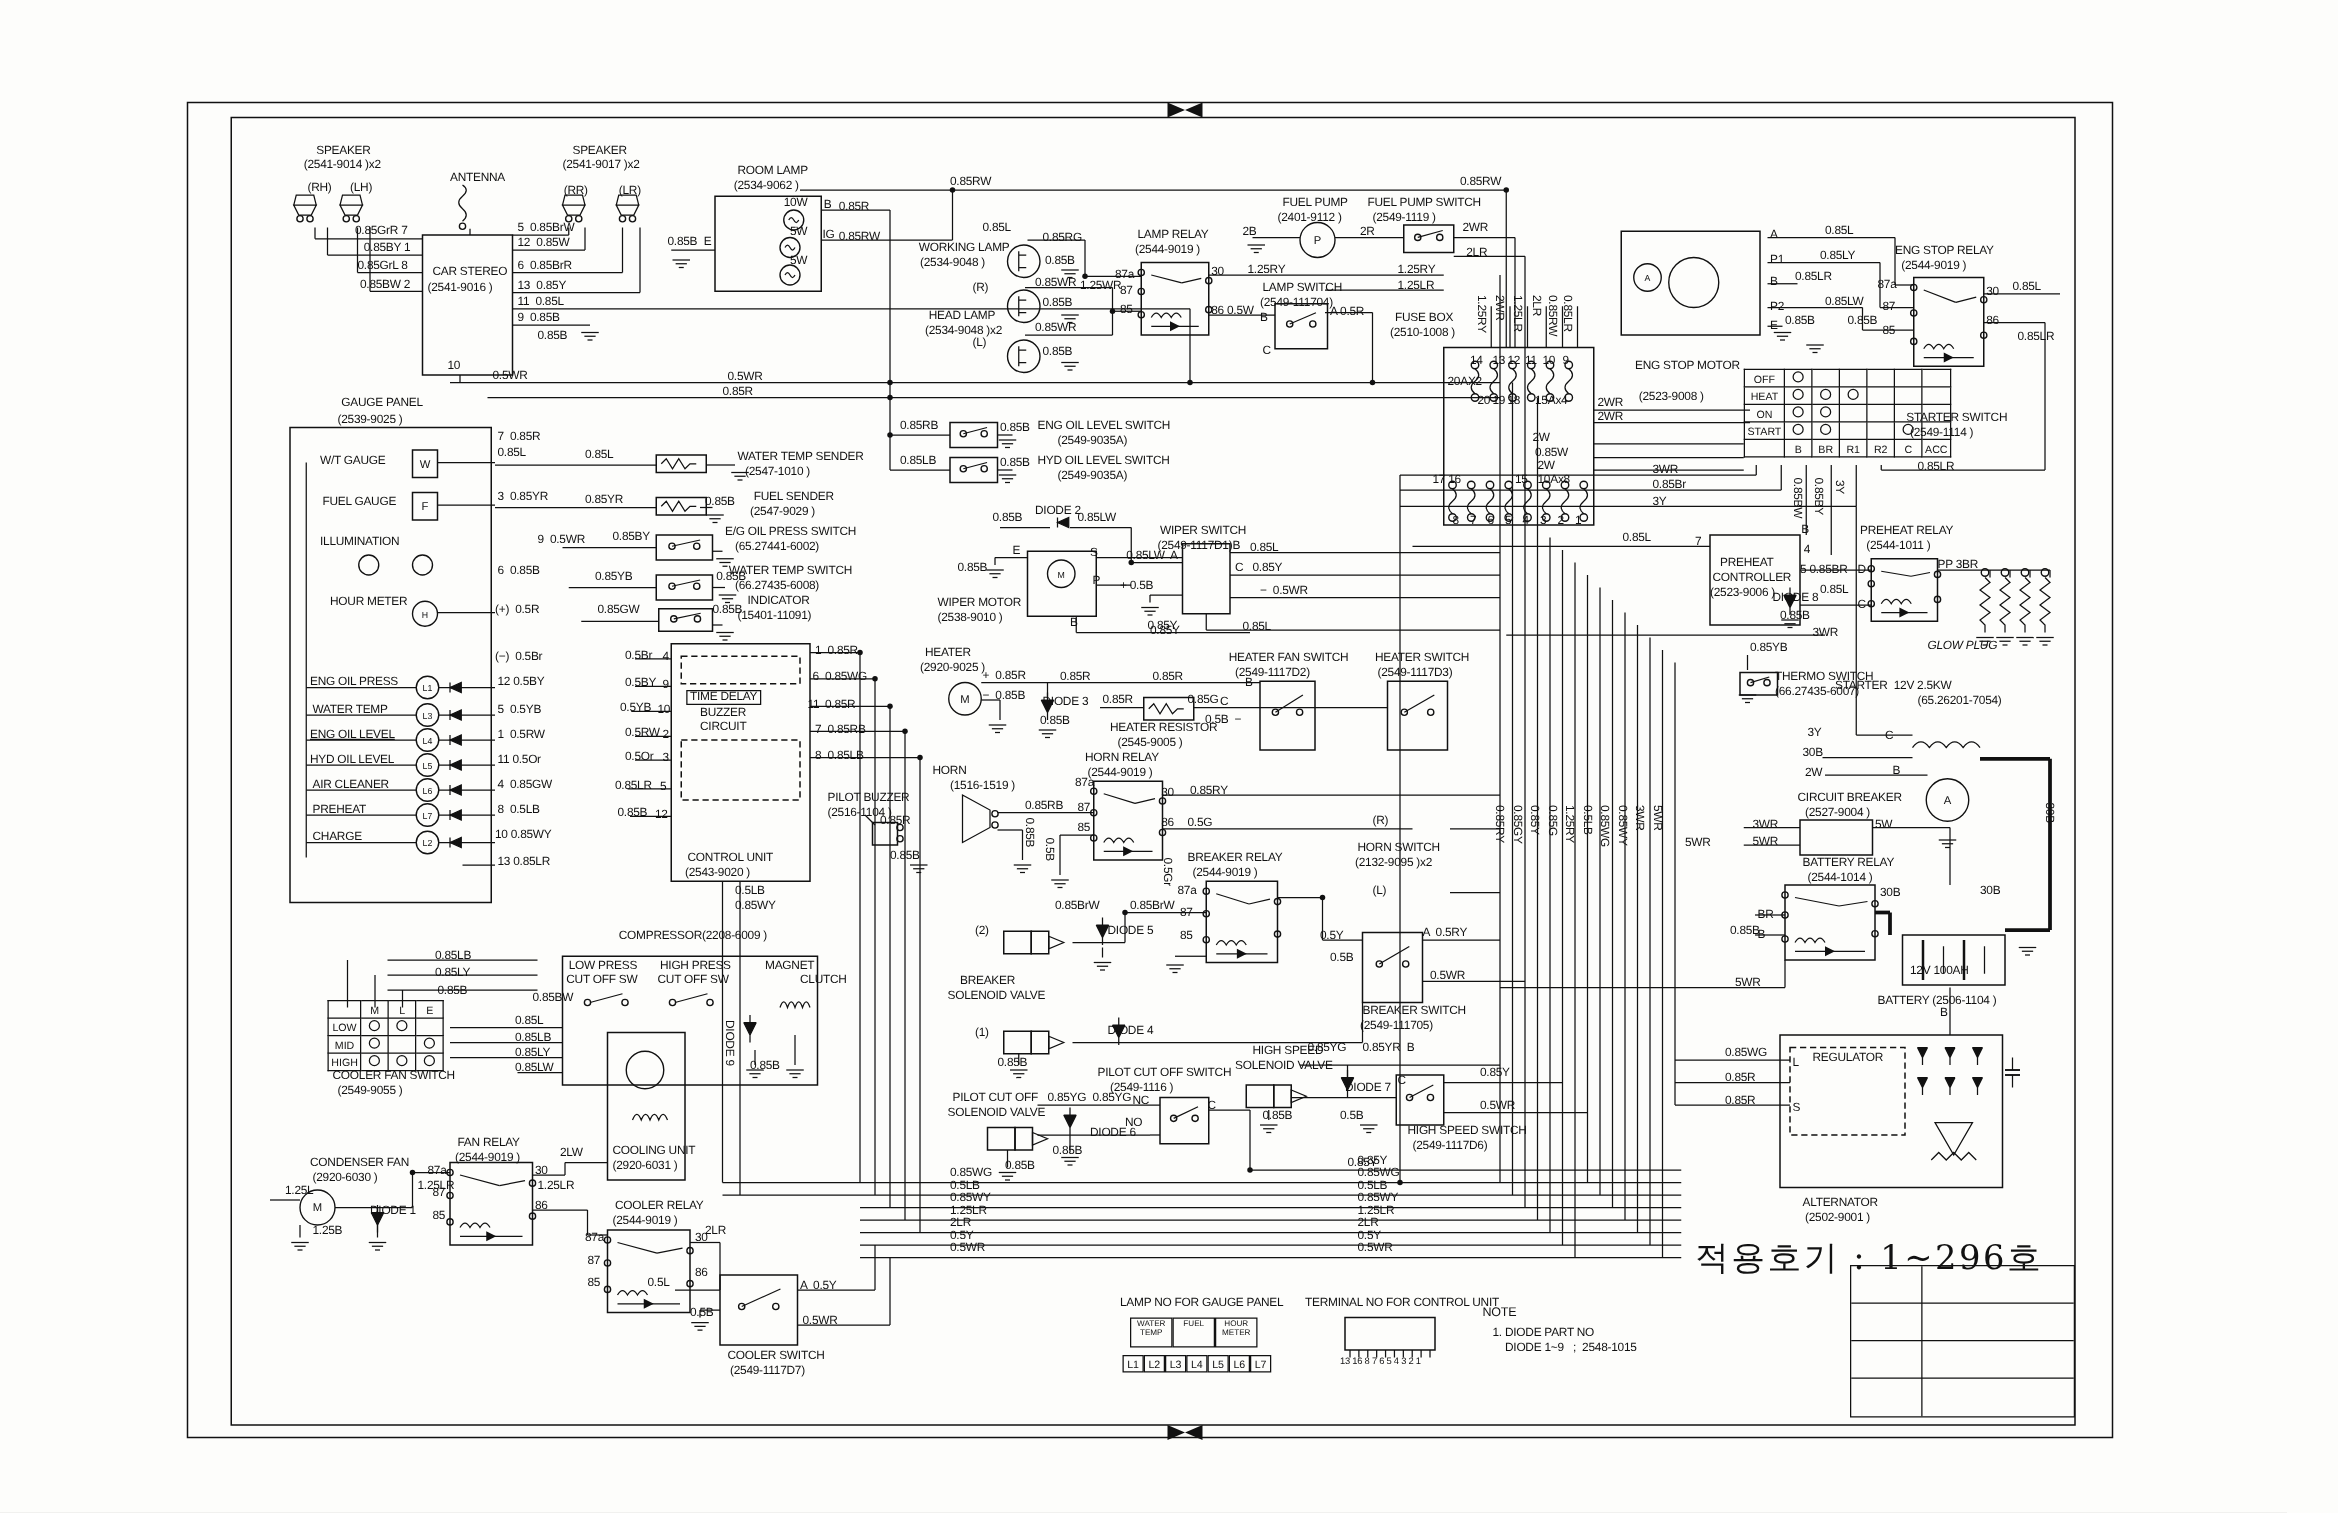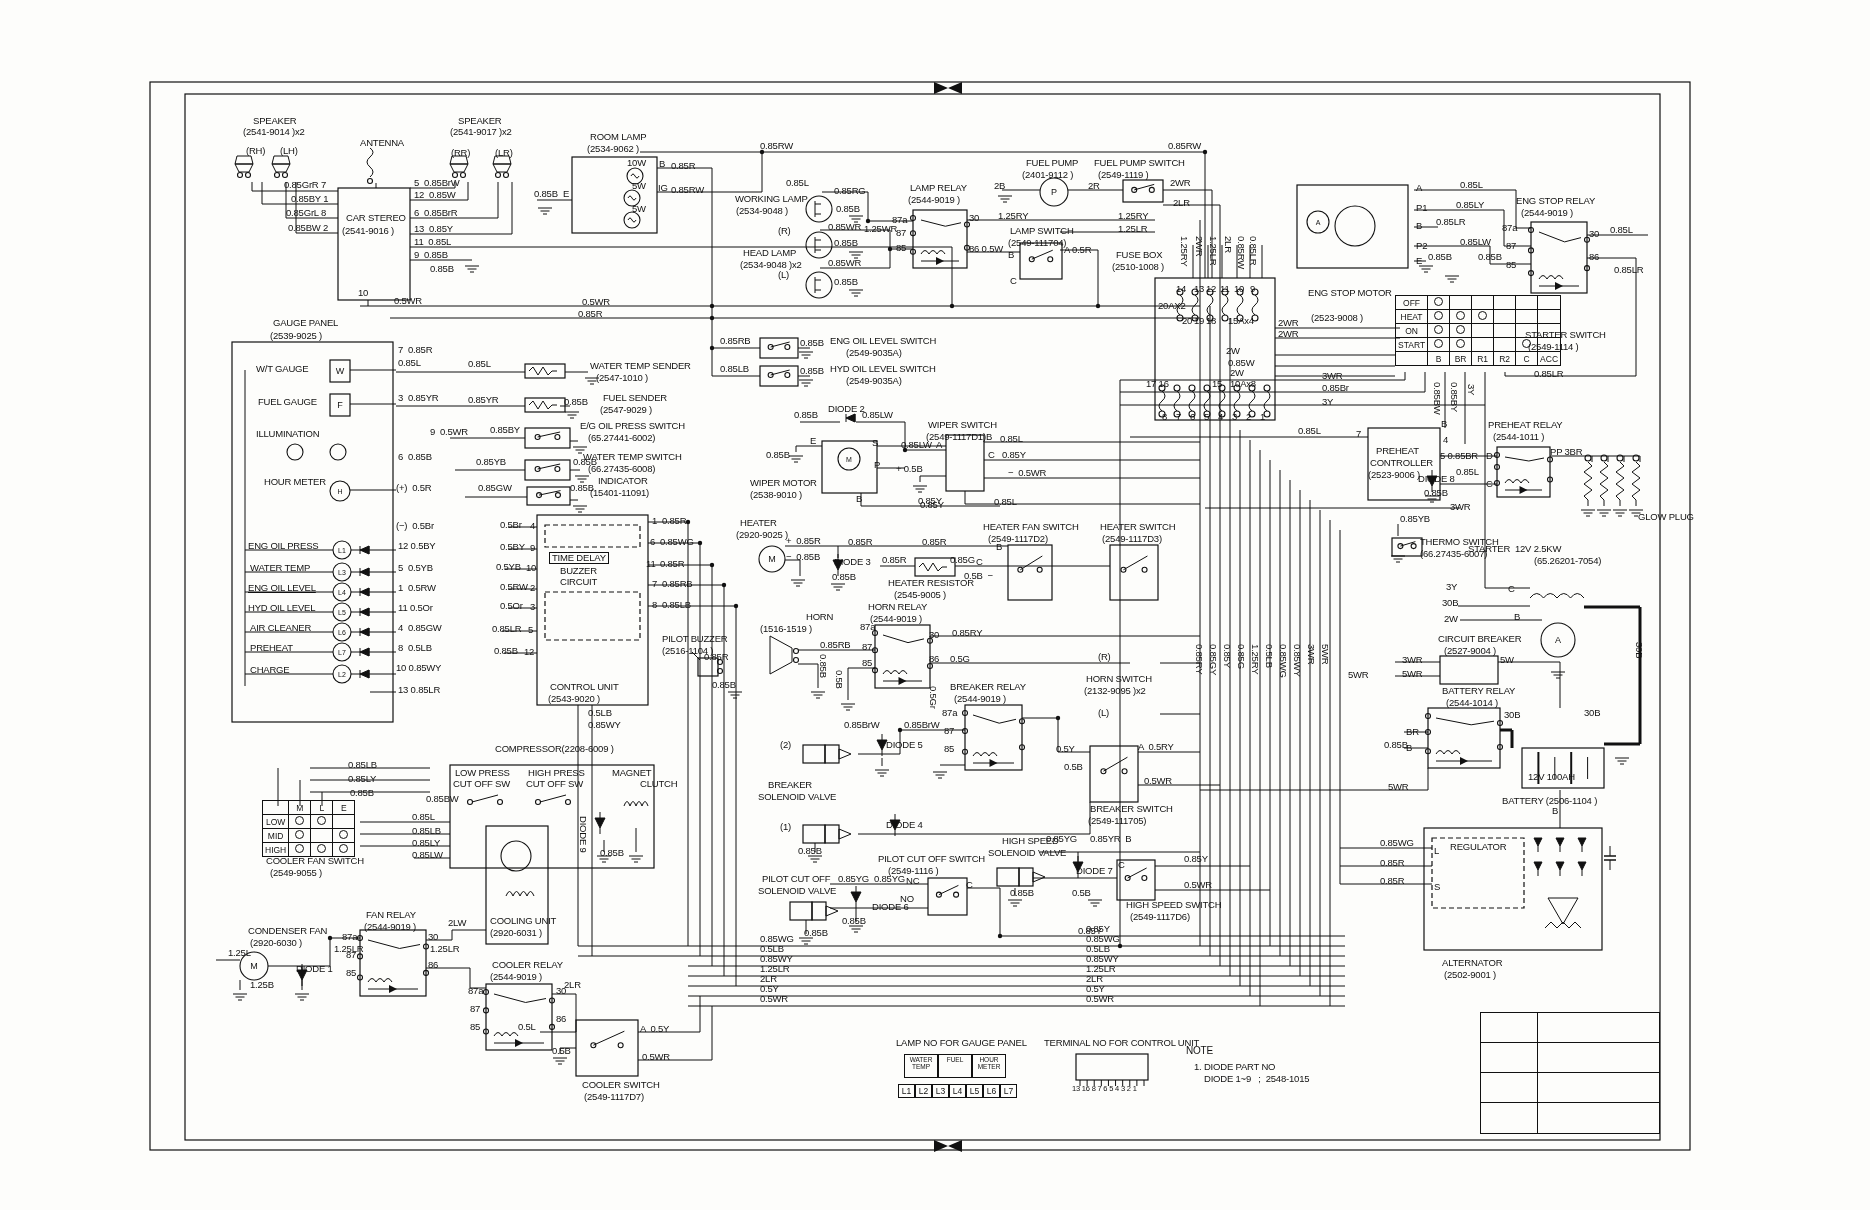--- a/index.html
+++ b/index.html
@@ -977,7 +977,7 @@
       <div class="lbl" style="left: 1488px; top: 420px;">PREHEAT RELAY</div>
       <div class="lbl" style="left: 1493px; top: 432px;">(2544-1011 )</div>
       <div class="lbl" style="left: 1550px; top: 447px;">PP 3BR</div>
-      <div class="lbl" style="left: 1638px; top: 512px;">GLOW PLUG</div>
+      <div class="lbl" style="left: 1542px; top: 512px; font-style: italic;">GLOW PLUG</div>
       <div class="lbl" style="left: 1400px; top: 514px;">0.85YB</div>
       <div class="lbl" style="left: 1420px; top: 537px;">THERMO SWITCH</div>
       <div class="lbl" style="left: 1420px; top: 549px;">(66.27435-6007)</div>

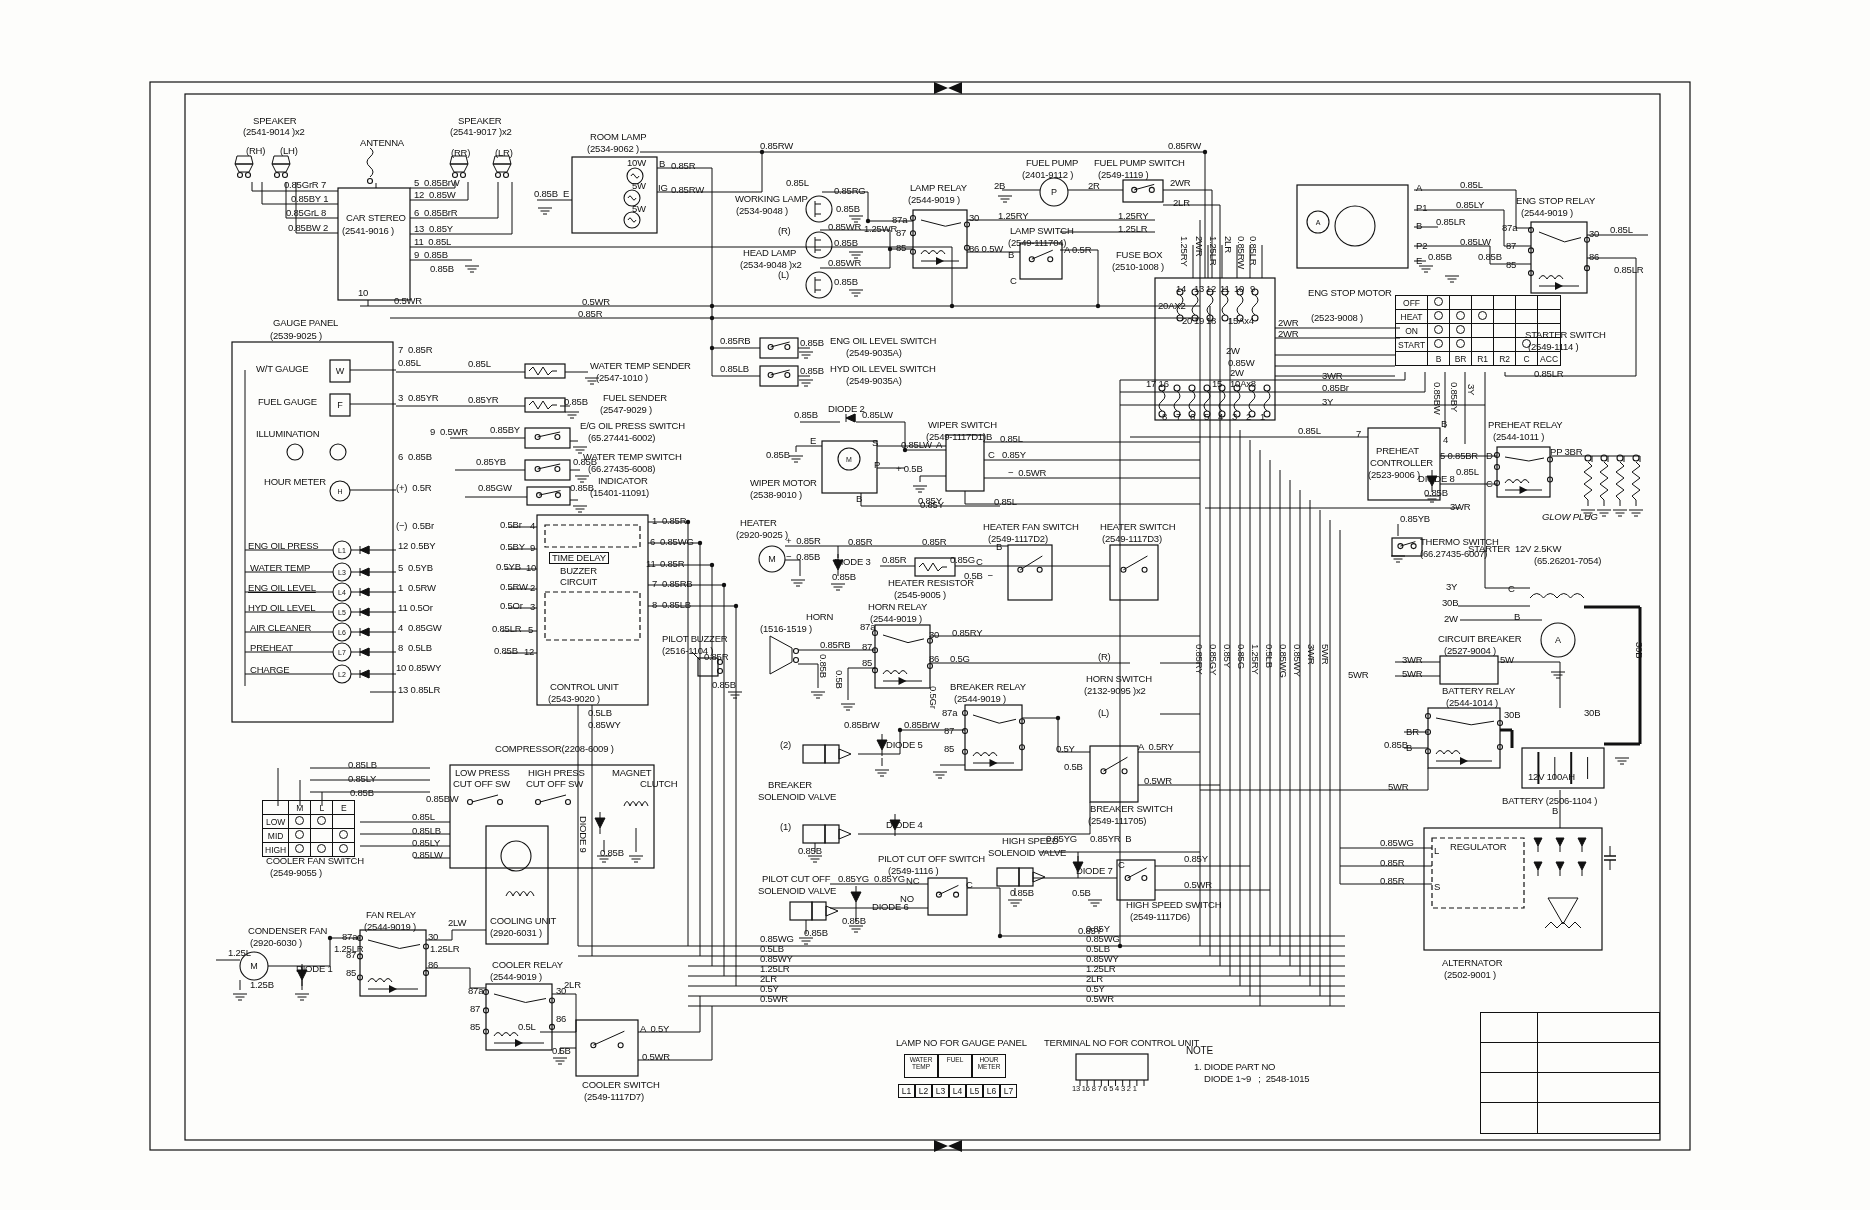--- a/index.html
+++ b/index.html
@@ -1145,7 +1145,7 @@
       <div class="lbl" style="left: 996px; top: 542px;">B</div>
       <div class="lbl" style="left: 1100px; top: 522px;">HEATER SWITCH</div>
       <div class="lbl" style="left: 1102px; top: 534px;">(2549-1117D3)</div>
-      <div class="lbl" style="left: 806px; top: 612px;">HORN</div>
+      <div class="lbl" style="left: 746px; top: 612px;">HORN</div>
       <div class="lbl" style="left: 760px; top: 624px;">(1516-1519 )</div>
       <div class="lbl" style="left: 820px; top: 640px;">0.85RB</div>
       <div class="lbl" style="left: 860px; top: 622px;">87a</div>

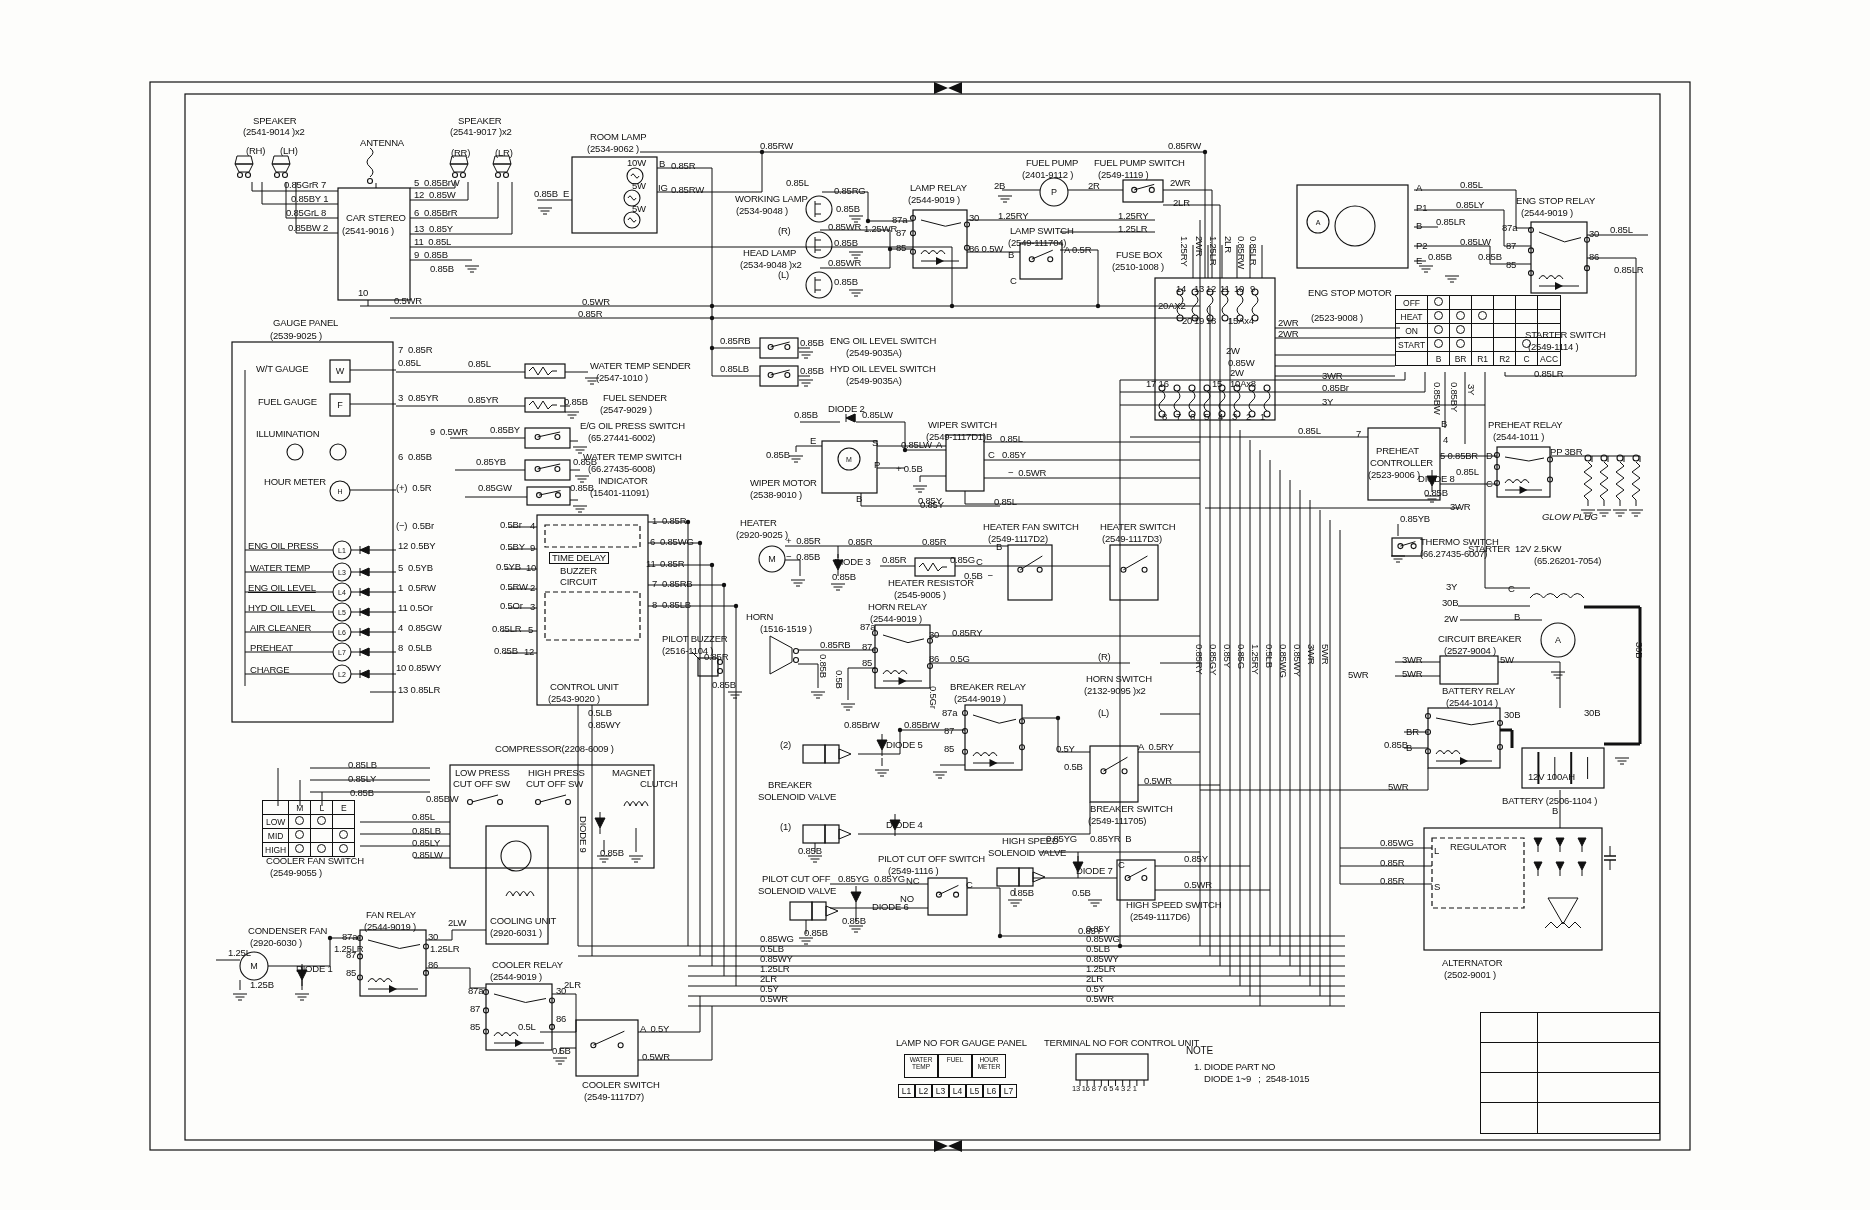--- a/index.html
+++ b/index.html
@@ -1297,6 +1297,7 @@
       <div class="lbl r" style="left: 1644px; top: 642px;">30B</div>
     </div>
 
+  <div class="korean" style="left:1356px;top:988px">적용호기 : 1~296호</div>
 
   <div class="lbl" style="left:1186px;top:1046px;font-size:10px">NOTE</div>
   <div class="lbl" style="left:1194px;top:1062px">1. DIODE PART NO</div>

